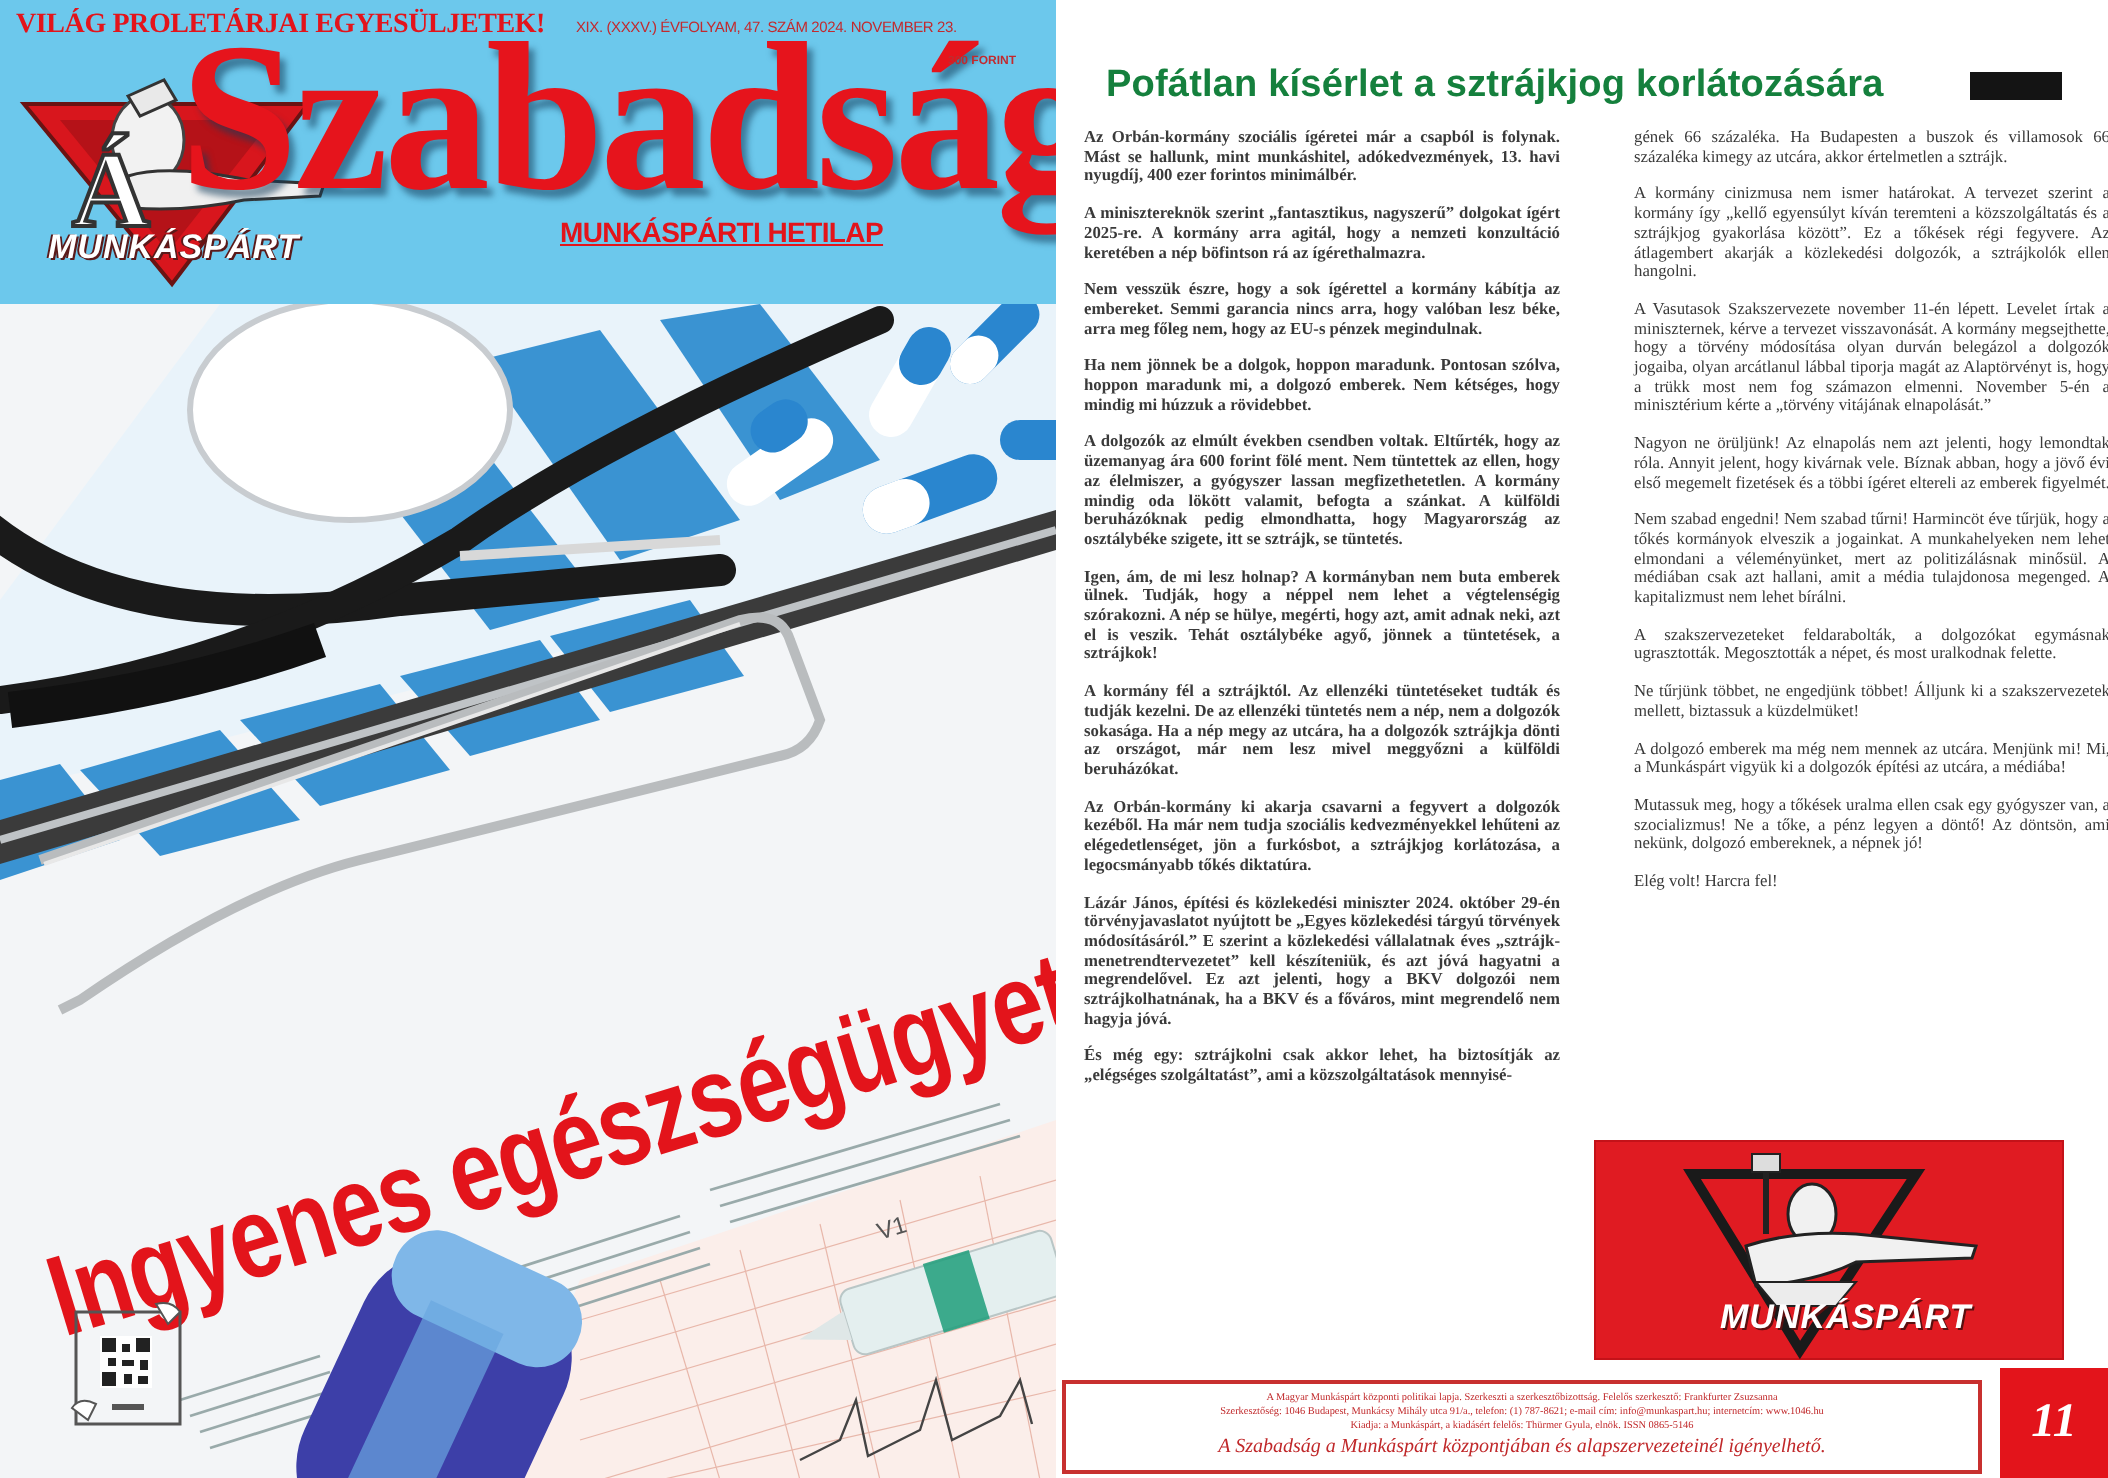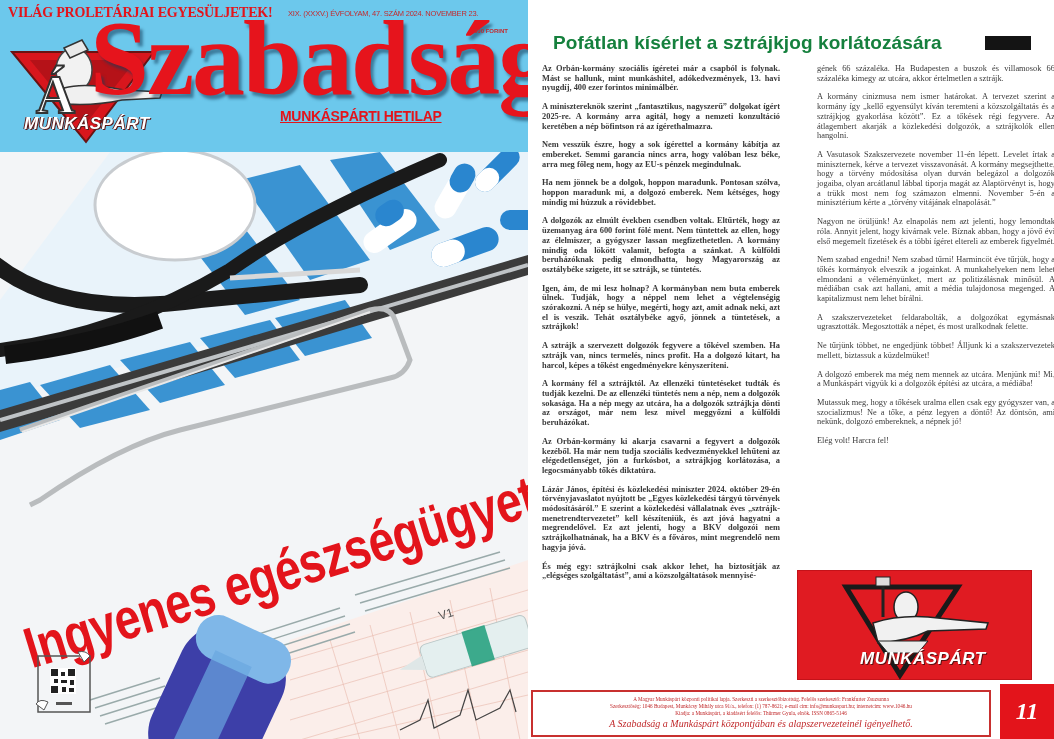--- a/index.html
+++ b/index.html
@@ -184,7 +184,6 @@
     <p>Ha nem jönnek be a dolgok, hoppon maradunk. Pontosan szólva, hoppon maradunk mi, a dolgozó emberek. Nem kétséges, hogy mindig mi húzzuk a rövidebbet.</p>
     <p>A dolgozók az elmúlt években csendben voltak. Eltűrték, hogy az üzemanyag ára 600 forint fölé ment. Nem tüntettek az ellen, hogy az élelmiszer, a gyógyszer lassan megfizethetetlen. A kormány mindig oda lökött valamit, befogta a szánkat. A külföldi beruházóknak pedig elmondhatta, hogy Magyarország az osztálybéke szigete, itt se sztrájk, se tüntetés.</p>
     <p>Igen, ám, de mi lesz holnap? A kormányban nem buta emberek ülnek. Tudják, hogy a néppel nem lehet a végtelenségig szórakozni. A nép se hülye, megérti, hogy azt, amit adnak neki, azt el is veszik. Tehát osztálybéke agyő, jönnek a tüntetések, a sztrájkok!</p>
-    <p>A sztrájk a szervezett dolgozók fegyvere a tőkével szemben. Ha sztrájk van, nincs termelés, nincs profit. Ha a dolgozó kitart, ha harcol, képes a tőkést engedményekre kényszeríteni.</p>
     <p>A kormány fél a sztrájktól. Az ellenzéki tüntetéseket tudták és tudják kezelni. De az ellenzéki tüntetés nem a nép, nem a dolgozók sokasága. Ha a nép megy az utcára, ha a dolgozók sztrájkja dönti az országot, már nem lesz mivel meggyőzni a külföldi beruházókat.</p>
     <p>Az Orbán-kormány ki akarja csavarni a fegyvert a dolgozók kezéből. Ha már nem tudja szociális kedvezményekkel lehűteni az elégedetlenséget, jön a furkósbot, a sztrájkjog korlátozása, a legocsmányabb tőkés diktatúra.</p>
     <p>Lázár János, építési és közlekedési miniszter 2024. október 29-én törvényjavaslatot nyújtott be „Egyes közlekedési tárgyú törvények módosításáról.” E szerint a közlekedési vállalatnak éves „sztrájk-menetrendtervezetet” kell készíteniük, és azt jóvá hagyatni a megrendelővel. Ez azt jelenti, hogy a BKV dolgozói nem sztrájkolhatnának, ha a BKV és a főváros, mint megrendelő nem hagyja jóvá.</p>

